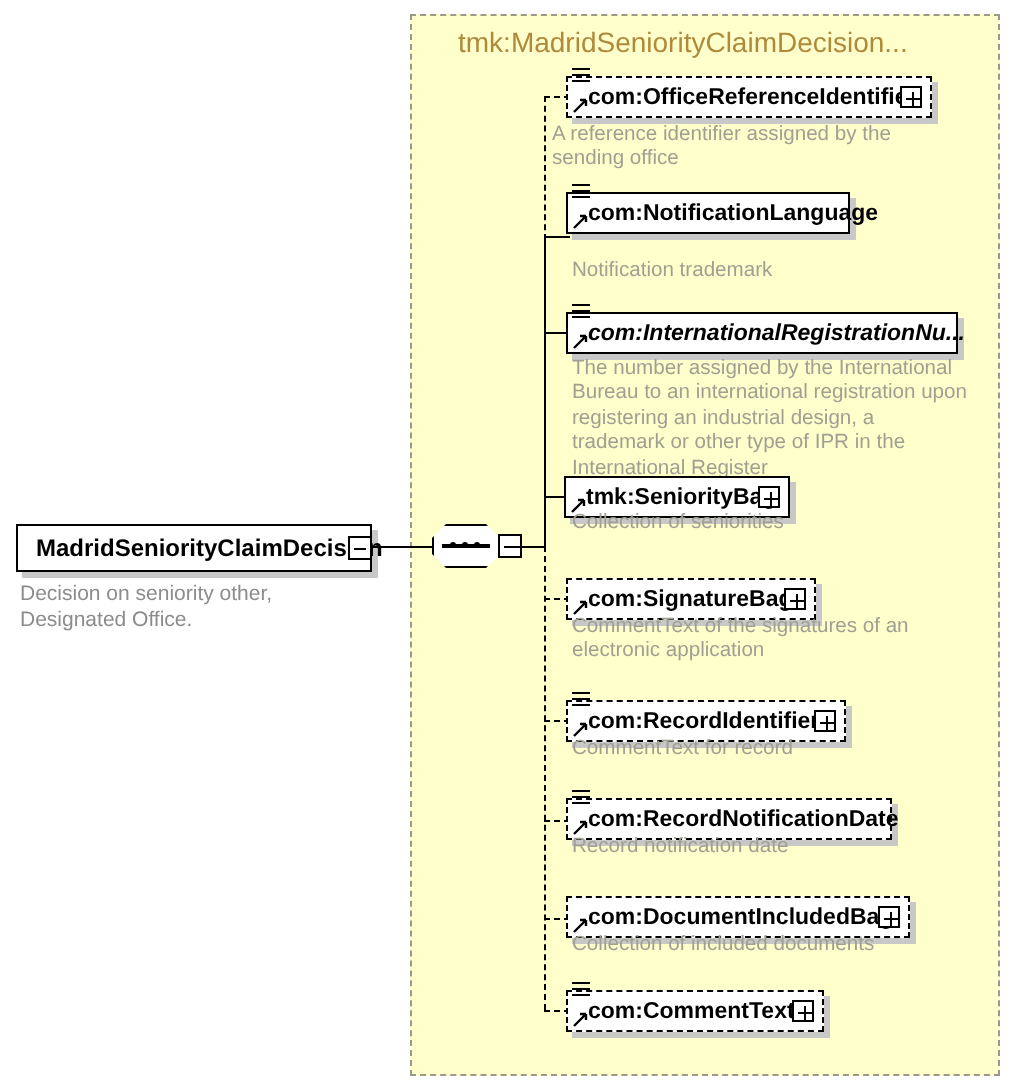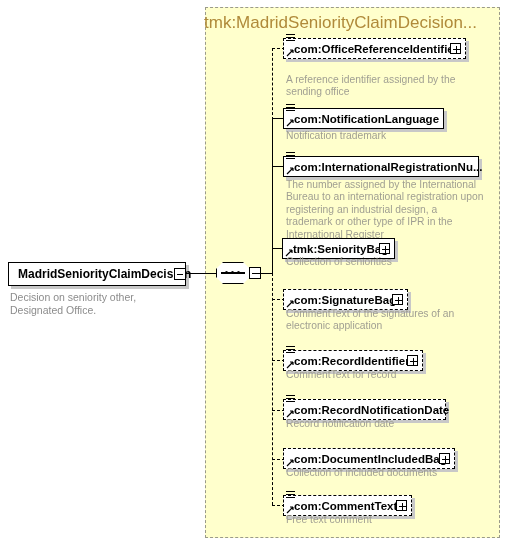--- a/index.html
+++ b/index.html
@@ -24,8 +24,8 @@
   }
   .group-title{
     position:absolute;
-    left:204px;top:13px;
-    font-size:17px;
+    left:229px;top:13px;
+    font-size:14px;
     color:#b08a3a;
     letter-spacing:0px;
     white-space:nowrap;

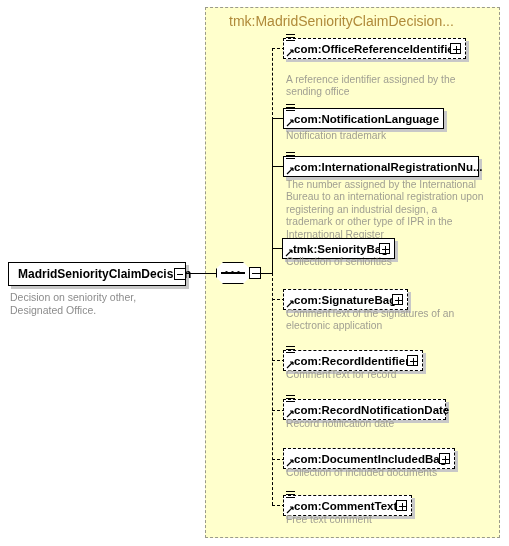--- a/index.html
+++ b/index.html
@@ -238,7 +238,7 @@
     <span class="nlabel">com:OfficeReferenceIdentifier</span>
     <span class="plusbox" style="right:4px;"></span>
   </div>
-  <div class="annot" style="left:286px;top:62px;width:200px;margin-top:12px;">A reference identifier assigned by the sending office</div>
+  <div class="annot" style="left:276px;top:62px;width:200px;">A reference identifier assigned by the sending office</div>
 
   <div class="node required" style="left:283px;top:108px;width:161px;">
     <span class="stack-ico">

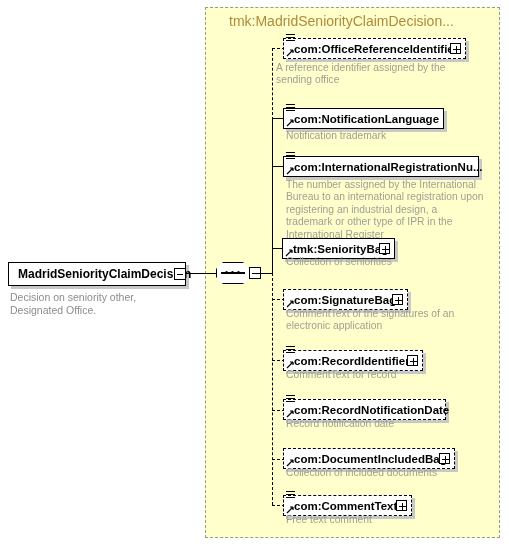--- a/index.html
+++ b/index.html
@@ -240,7 +240,7 @@
   </div>
   <div class="annot" style="left:276px;top:62px;width:200px;">A reference identifier assigned by the sending office</div>
 
-  <div class="node required" style="left:283px;top:108px;width:161px;">
+  <div class="node required" style="left:283px;top:96px;width:142px;">
     <span class="stack-ico">
         <i></i>
         <i></i>

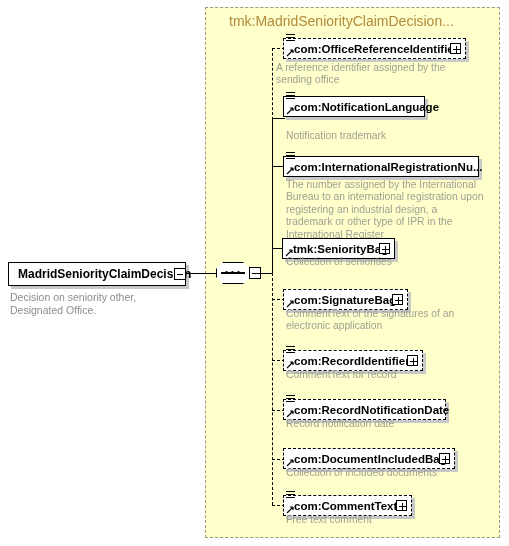--- a/index.html
+++ b/index.html
@@ -255,7 +255,7 @@
   </div>
   <div class="annot" style="left:286px;top:130px;width:200px;">Notification trademark</div>
 
-  <div class="node required" style="left:283px;top:156px;width:196px;">
+  <div class="node required" style="left:283px;top:156px;width:196px;font-style:italic;">
     <span class="stack-ico">
         <i></i>
         <i></i>

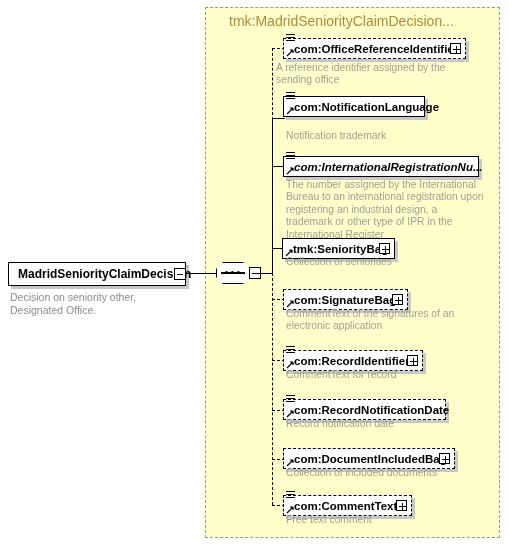--- a/index.html
+++ b/index.html
@@ -348,7 +348,6 @@
     <span class="nlabel">com:CommentText</span>
     <span class="plusbox" style="right:4px;"></span>
   </div>
-  <div class="annot" style="left:286px;top:514px;width:200px;">Free text comment</div>
 
 </div>
 

